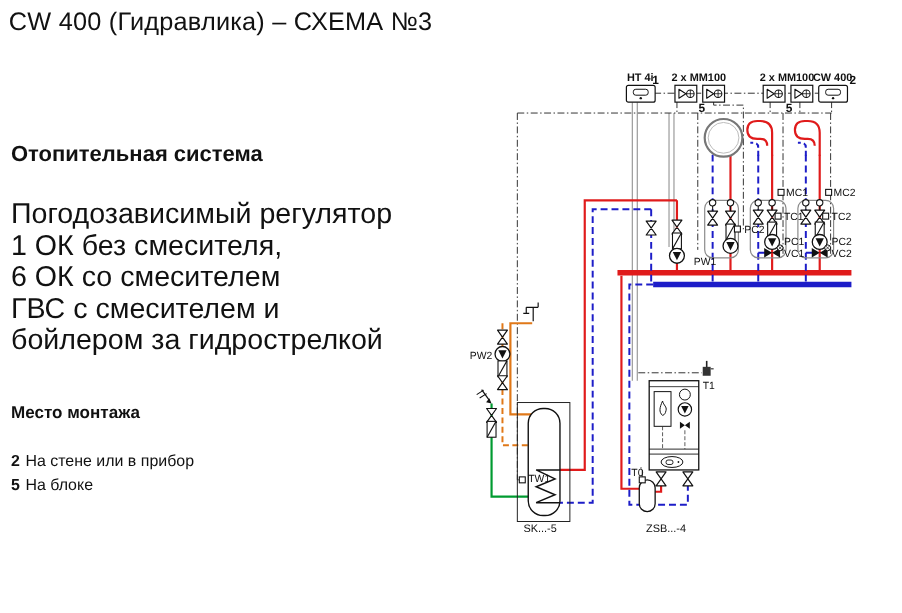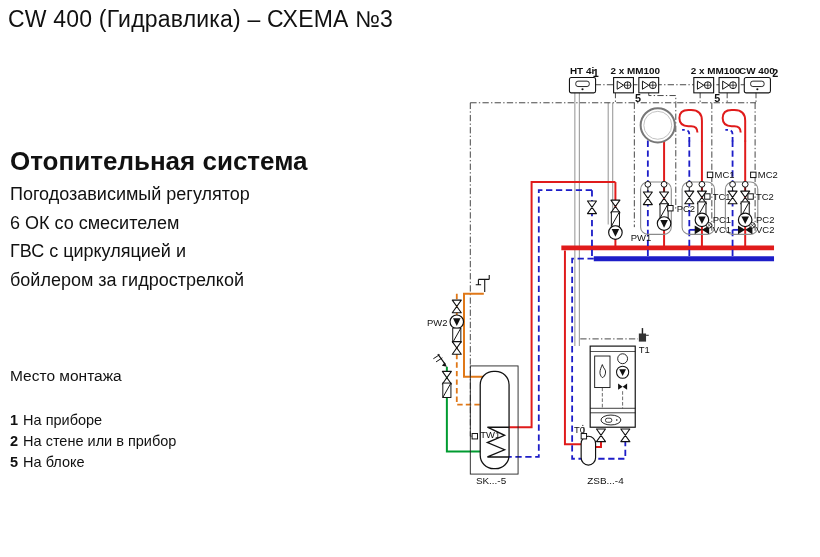--- a/index.html
+++ b/index.html
@@ -7,7 +7,7 @@
         font-family:"Liberation Sans", sans-serif;color:#111;}
   .abs{position:absolute;}
   .title{left:8px;top:6px;font-size:23px;letter-spacing:.2px;}
-  .h-heat{left:10px;top:146px;font-size:26px;font-weight:bold;}
+  .h-heat{left:10px;top:129px;font-size:20px;font-weight:bold;}
   .para{left:10px;top:180px;font-size:18px;line-height:28.5px;}
   .h-mount{left:10px;top:367px;font-size:15.5px;font-weight:normal;}
   .mlist{left:10px;top:410px;font-size:14.5px;line-height:21px;}

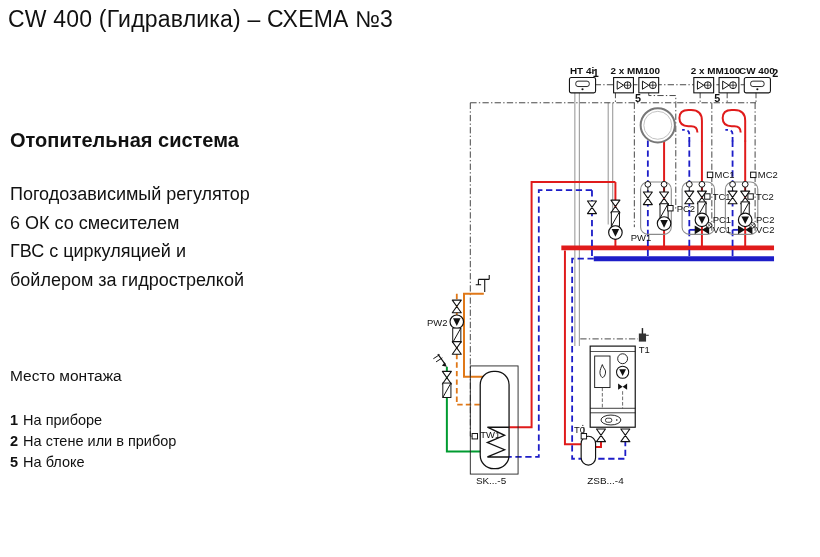--- a/index.html
+++ b/index.html
@@ -8,7 +8,7 @@
   .abs{position:absolute;}
   .title{left:8px;top:6px;font-size:23px;letter-spacing:.2px;}
   .h-heat{left:10px;top:129px;font-size:20px;font-weight:bold;}
-  .para{left:10px;top:180px;font-size:18px;line-height:28.5px;}
+  .para{left:10px;top:180px;font-size:26px;line-height:28.5px;}
   .h-mount{left:10px;top:367px;font-size:15.5px;font-weight:normal;}
   .mlist{left:10px;top:410px;font-size:14.5px;line-height:21px;}
   .mlist .num{font-weight:bold;margin-right:5px;}

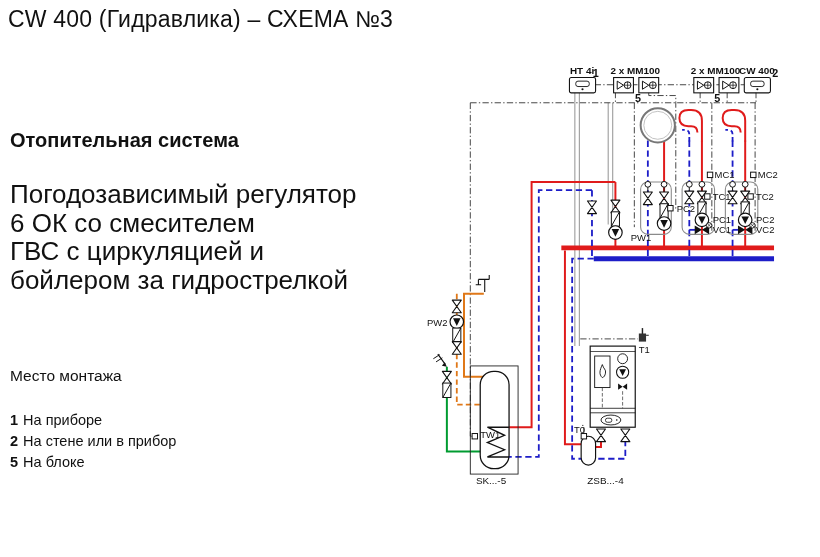--- a/index.html
+++ b/index.html
@@ -29,6 +29,7 @@
 
   <div class="abs para">
     <div>Погодозависимый регулятор</div>
+    <div>1 ОК без смесителя,</div>
     <div>6 ОК со смесителем</div>
     <div>ГВС с циркуляцией и</div>
     <div>бойлером за гидрострелкой</div>

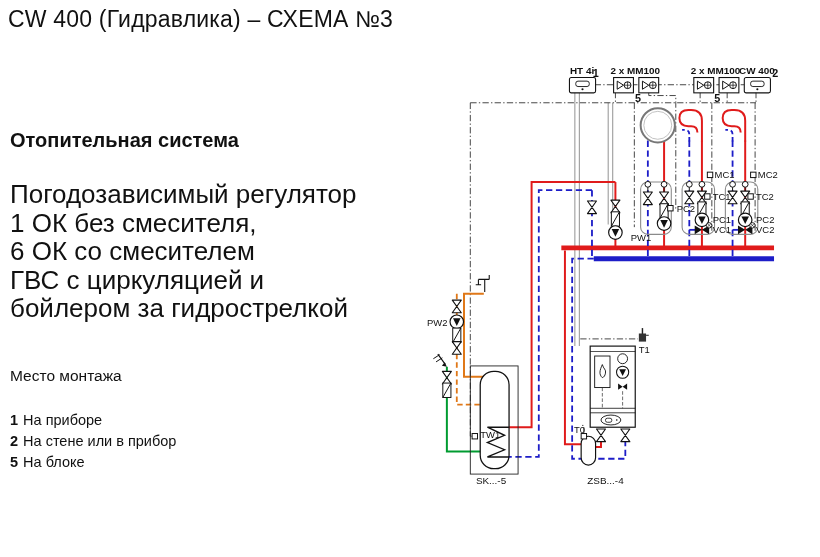--- a/index.html
+++ b/index.html
@@ -31,7 +31,7 @@
     <div>Погодозависимый регулятор</div>
     <div>1 ОК без смесителя,</div>
     <div>6 ОК со смесителем</div>
-    <div>ГВС с циркуляцией и</div>
+    <div>ГВС с смесителем и</div>
     <div>бойлером за гидрострелкой</div>
   </div>
 

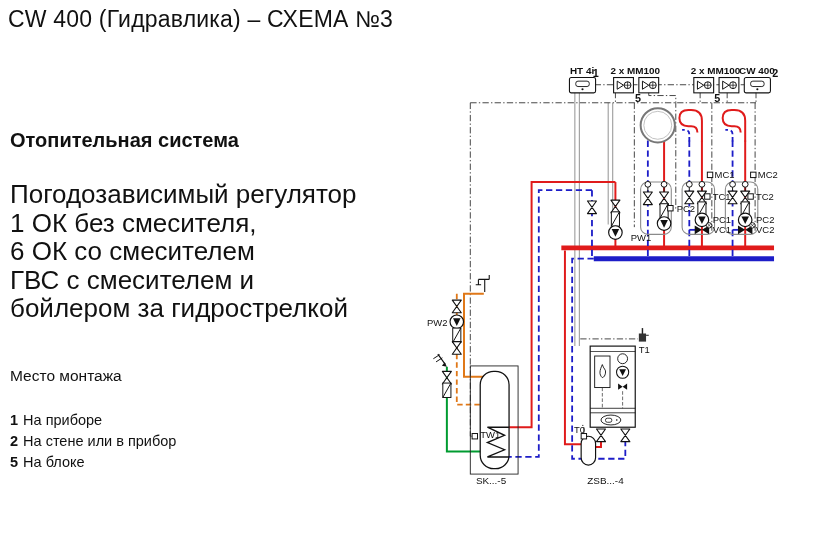--- a/index.html
+++ b/index.html
@@ -9,7 +9,7 @@
   .title{left:8px;top:6px;font-size:23px;letter-spacing:.2px;}
   .h-heat{left:10px;top:129px;font-size:20px;font-weight:bold;}
   .para{left:10px;top:180px;font-size:26px;line-height:28.5px;}
-  .h-mount{left:10px;top:367px;font-size:15.5px;font-weight:normal;}
+  .h-mount{left:10px;top:367px;font-size:15.5px;font-weight:bold;}
   .mlist{left:10px;top:410px;font-size:14.5px;line-height:21px;}
   .mlist .num{font-weight:bold;margin-right:5px;}
   svg text{font-family:"Liberation Sans", sans-serif;fill:#111;}

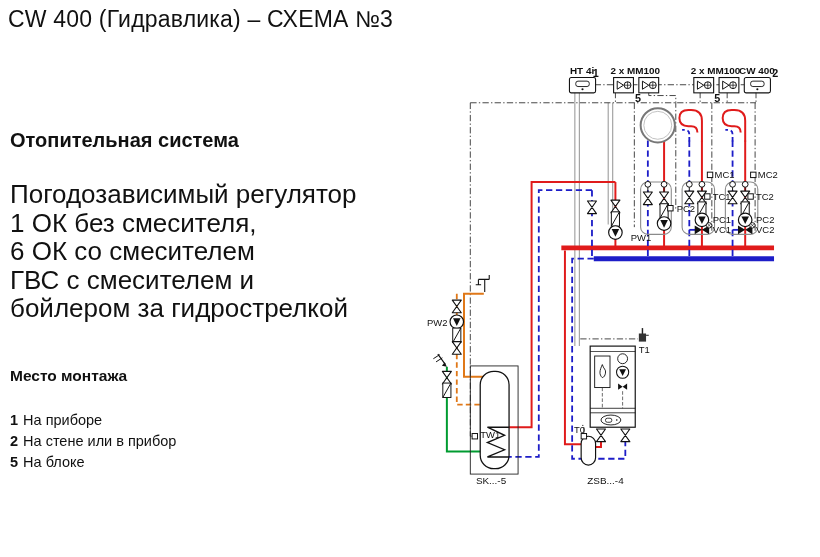--- a/index.html
+++ b/index.html
@@ -38,7 +38,6 @@
   <div class="abs h-mount">Место монтажа</div>
 
   <div class="abs mlist">
-    <div><span class="num">1</span><span>На приборе</span></div>
     <div><span class="num">2</span><span>На стене или в прибор</span></div>
     <div><span class="num">5</span><span>На блоке</span></div>
   </div>

